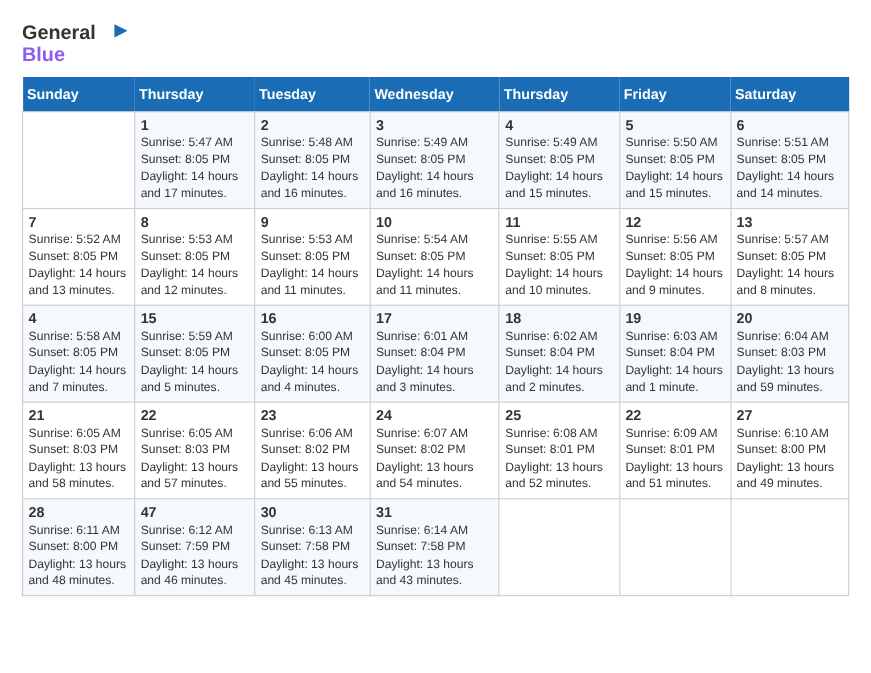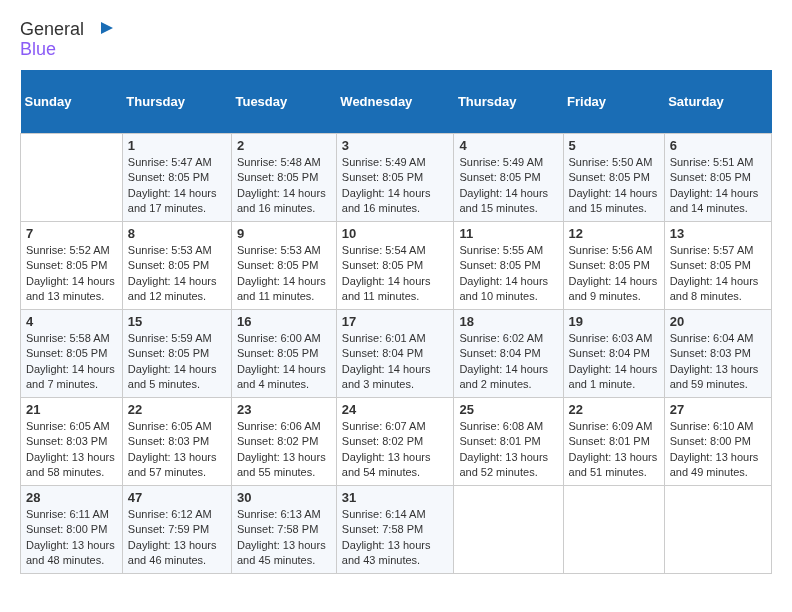--- a/index.html
+++ b/index.html
@@ -79,7 +79,7 @@
 
 <div class="header">
   <div class="logo">
-  <div style="font-size:18px; font-weight:normal; line-height:1.1;">
+  <div style="font-size:18px; font-weight:bold; line-height:1.1;">
     <span style="color:#333;">General</span><span style="display:inline-block; width:0"></span>
     <svg width="22" height="20" viewBox="0 0 22 20" style="vertical-align:middle; margin: 0 2px;">
       <polygon points="10,2 22,8 10,14" fill="#1a6db5"></polygon>

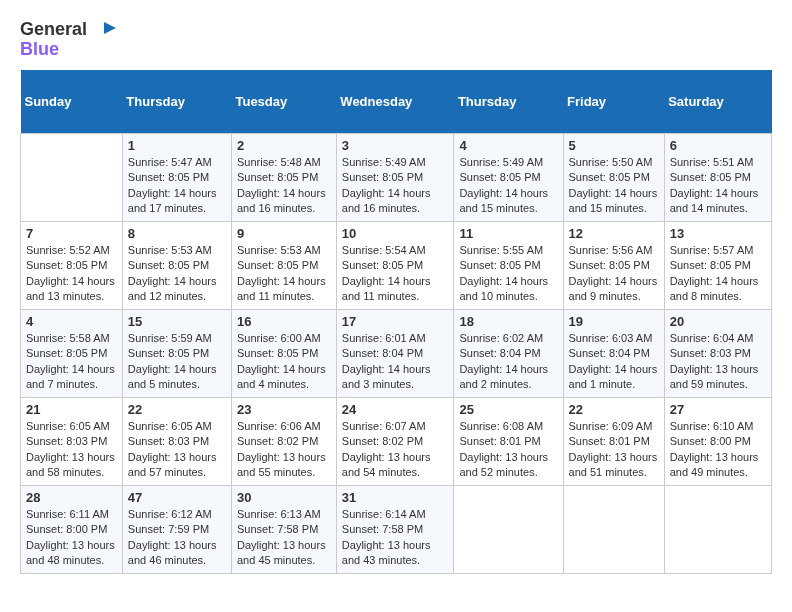--- a/index.html
+++ b/index.html
@@ -40,7 +40,7 @@
     thead tr th {
       background-color: #1a6db5;
       color: #fff;
-      padding: 24px 4px;
+      padding: 8px 4px;
       text-align: left;
       font-size: 13px;
       font-weight: bold;

